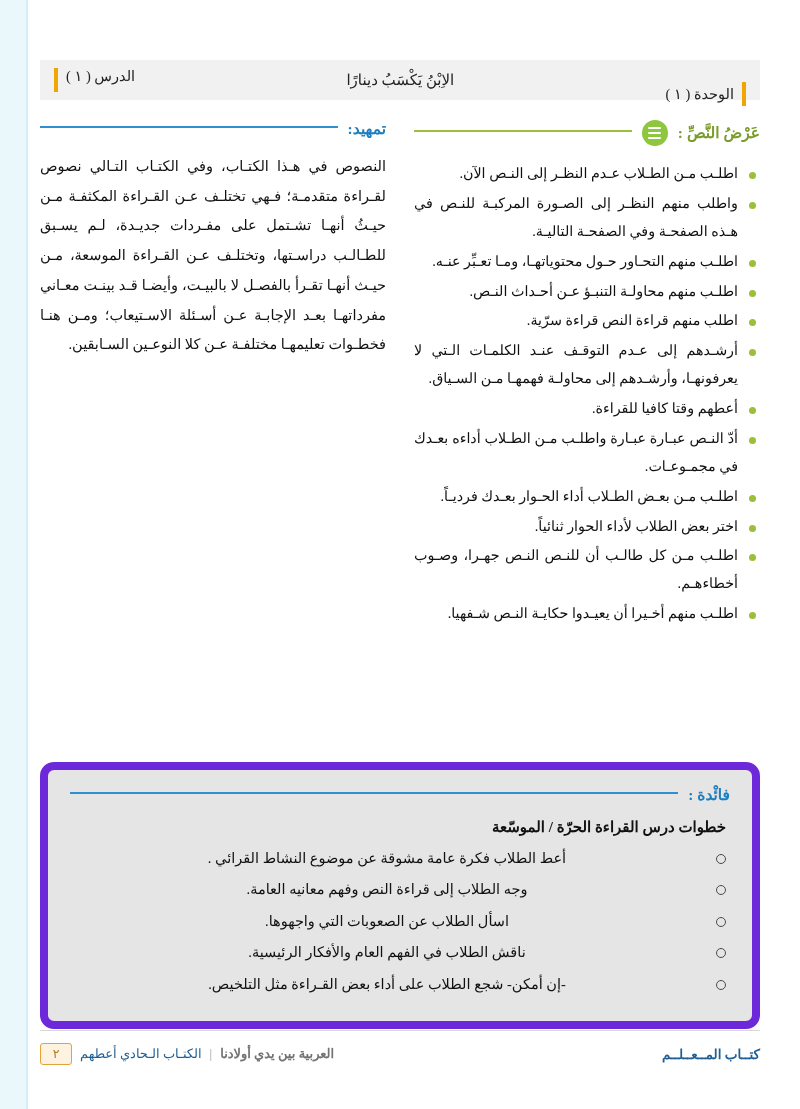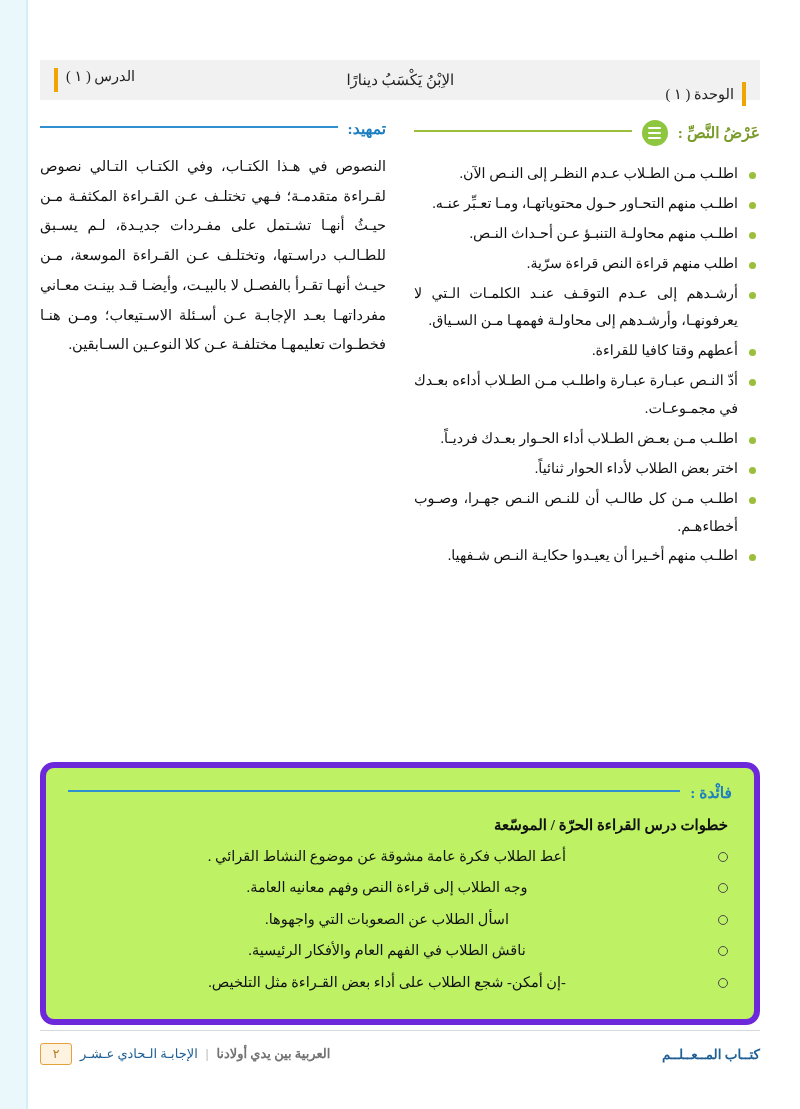--- a/index.html
+++ b/index.html
@@ -289,6 +289,7 @@
       </div>
       <ul class="bullets">
         <li>اطلـب مـن الطـلاب عـدم النظـر إلى النـص الآن.</li>
+        <li>واطلب منهم النظـر إلى الصـورة المركبـة للنـص في هـذه الصفحـة وفي الصفحـة التاليـة.</li>
         <li>اطلـب منهم التحـاور حـول محتوياتهـا، ومـا تعـبِّر عنـه.</li>
         <li>اطلـب منهم محاولـة التنبـؤ عـن أحـداث النـص.</li>
         <li>اطلب منهم قراءة النص قراءة سرّية.</li>

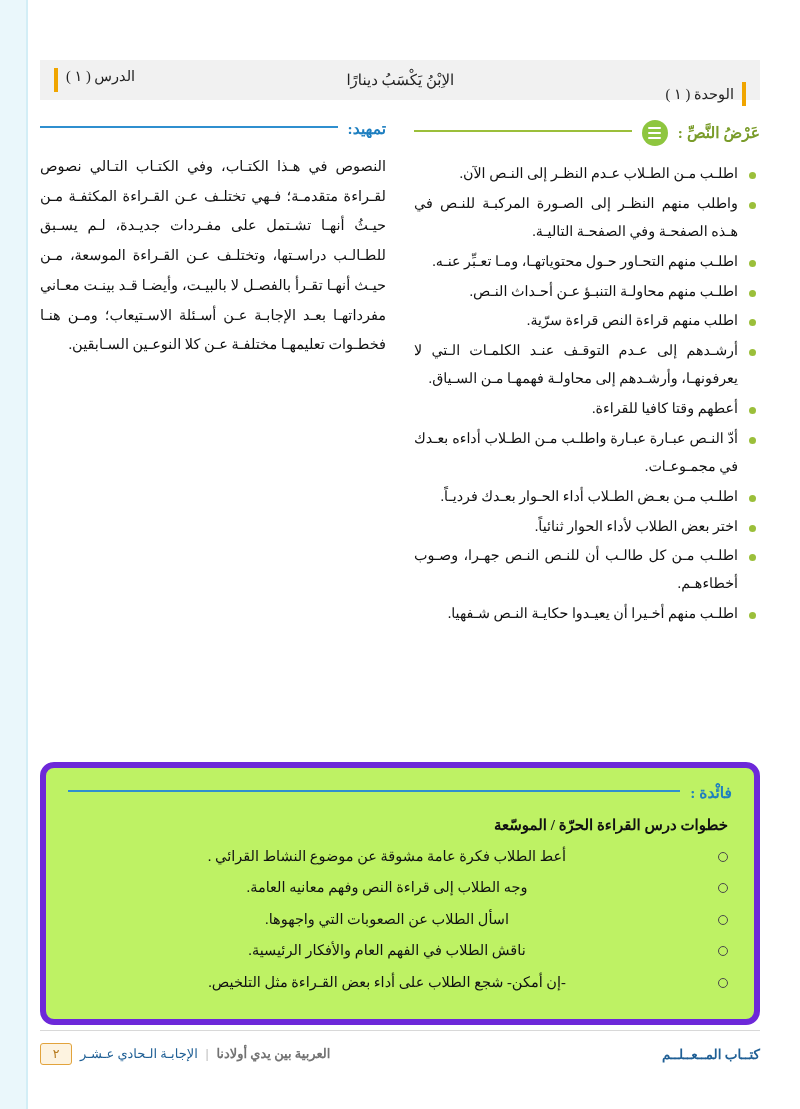--- a/index.html
+++ b/index.html
@@ -161,9 +161,9 @@
     left: 40px;
     right: 40px;
     top: 762px;
-    border: 6px solid #6d28d9;
+    border: 8px solid #6d28d9;
     border-radius: 14px;
-    background: #bef264;
+    background: #e5e5e5;
     padding: 16px 22px 18px 22px;
     box-sizing: border-box;
   }

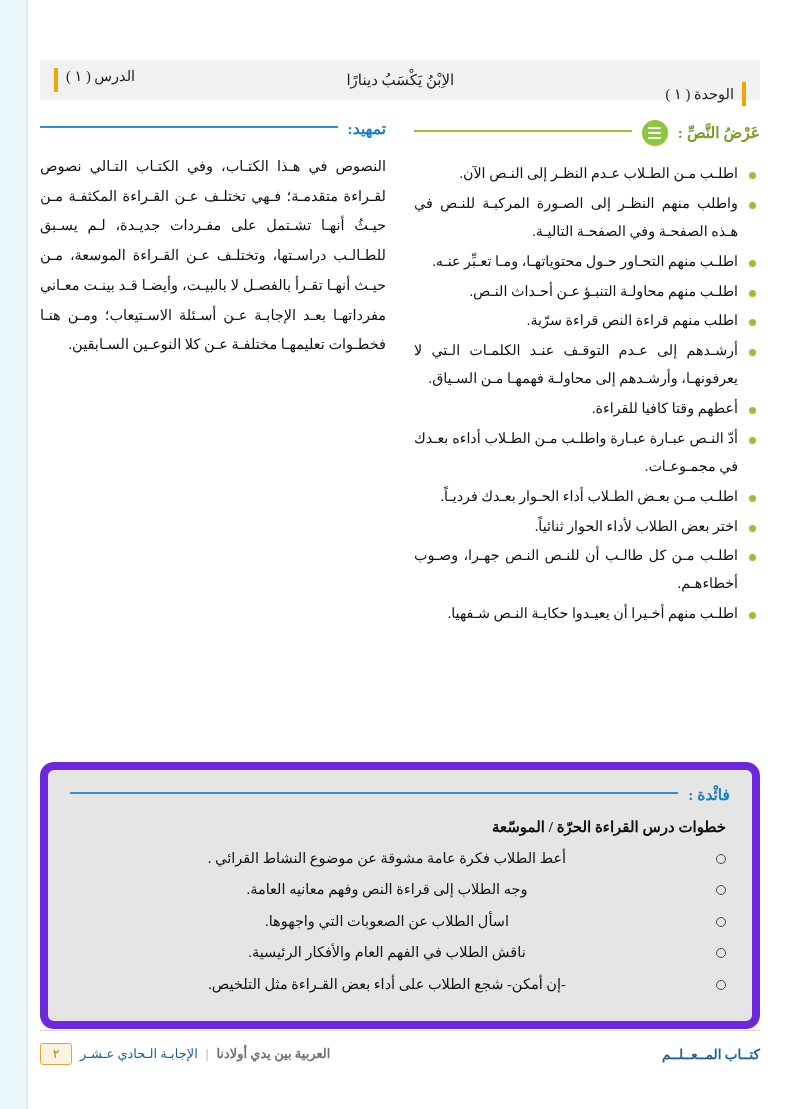--- a/index.html
+++ b/index.html
@@ -333,7 +333,7 @@
     <div class="footer-left">
       <span class="brand">العربية بين يدي أولادنا</span>
       <span class="sep">|</span>
-      <span>الإجابـة الـحادي عـشـر</span>
+      <span>الكتـاب الـحادي أعطهم</span>
       <span class="page-num">٢</span>
     </div>
   </div>

